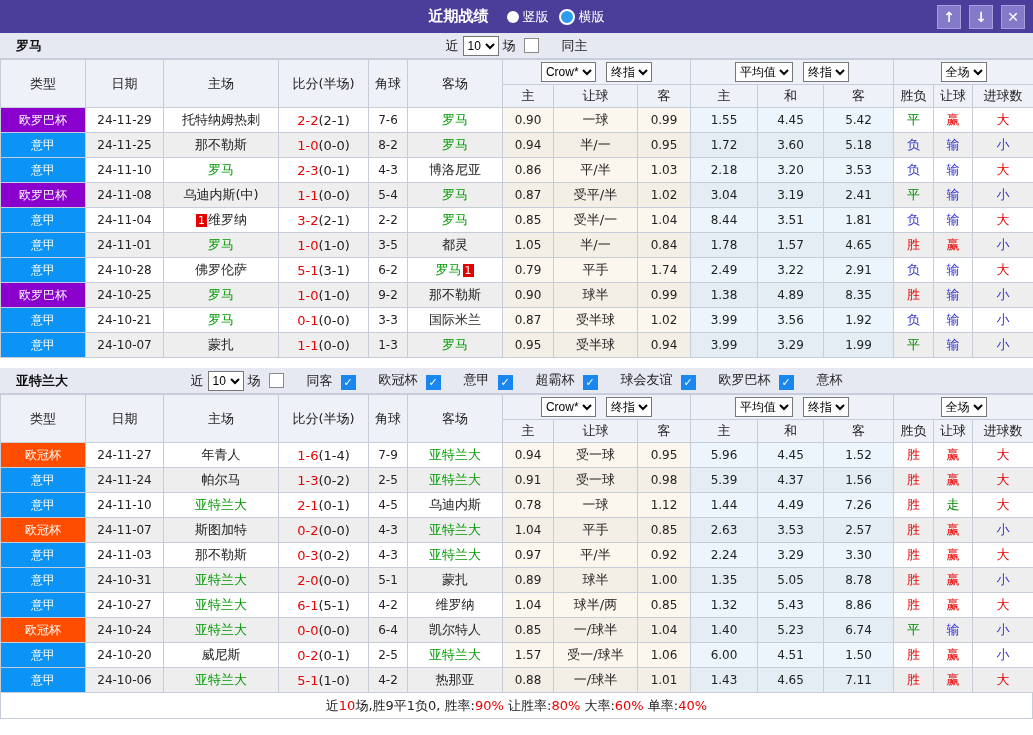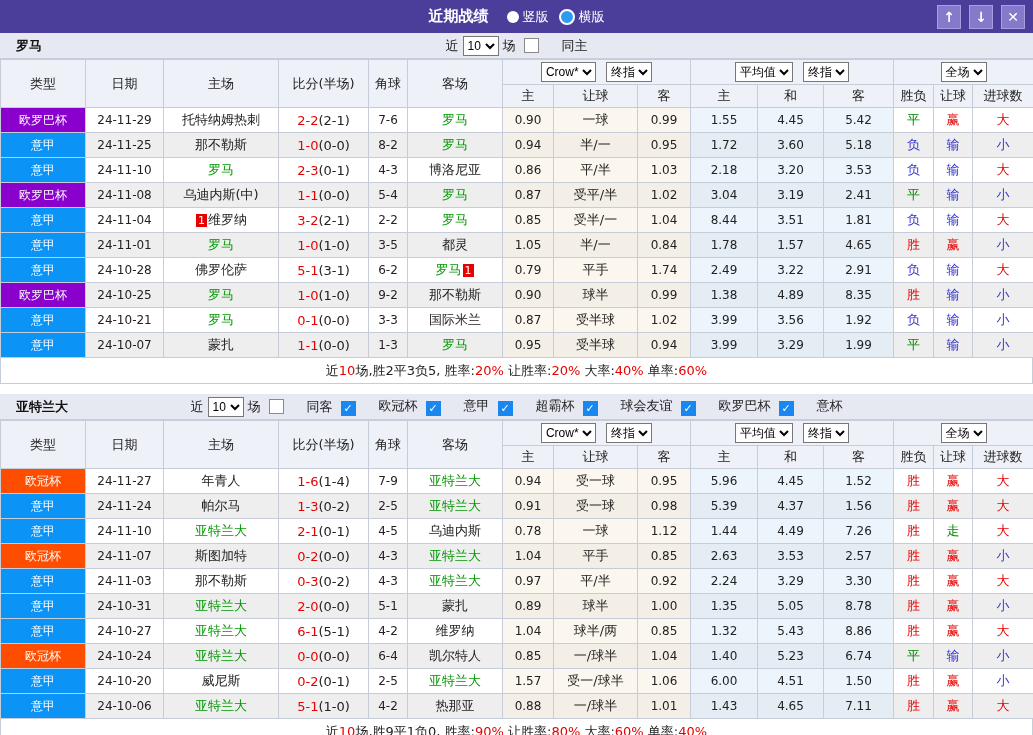--- a/index.html
+++ b/index.html
@@ -304,7 +304,6 @@
           </tr>
         </tbody>
     </table>
-    <div class="summary"><span>近</span><span class="red">10</span><span>场,胜2平3负5, 胜率:</span><span class="red">20%</span><span> 让胜率:</span><span class="red">20%</span><span> 大率:</span><span class="red">40%</span><span> 单率:</span><span class="red">60%</span></div>
   </div>
 
   <div class="section2">

